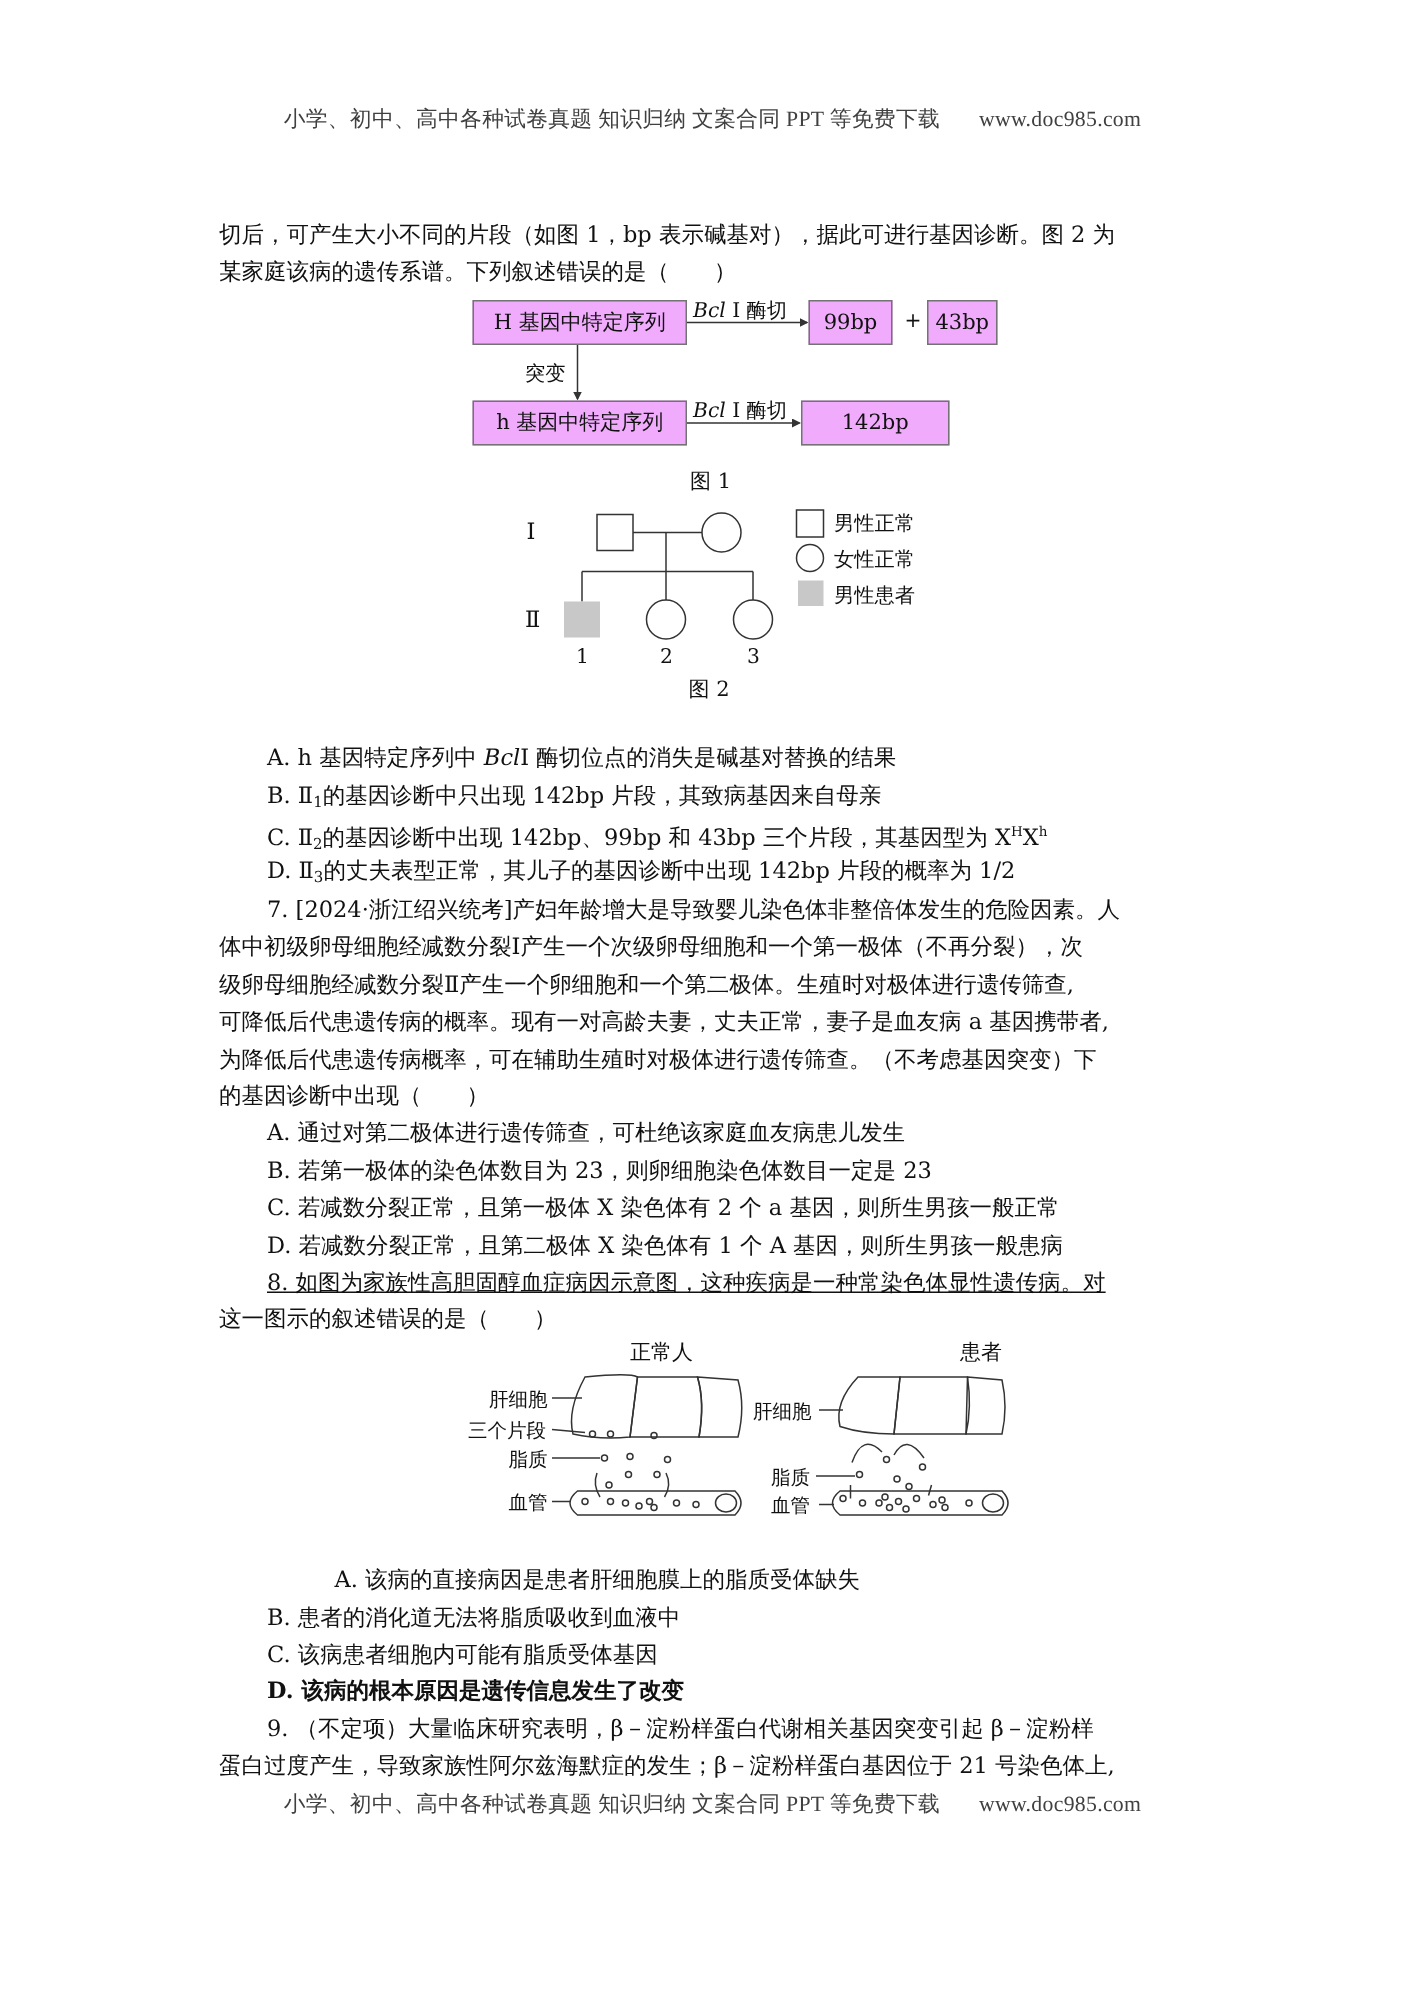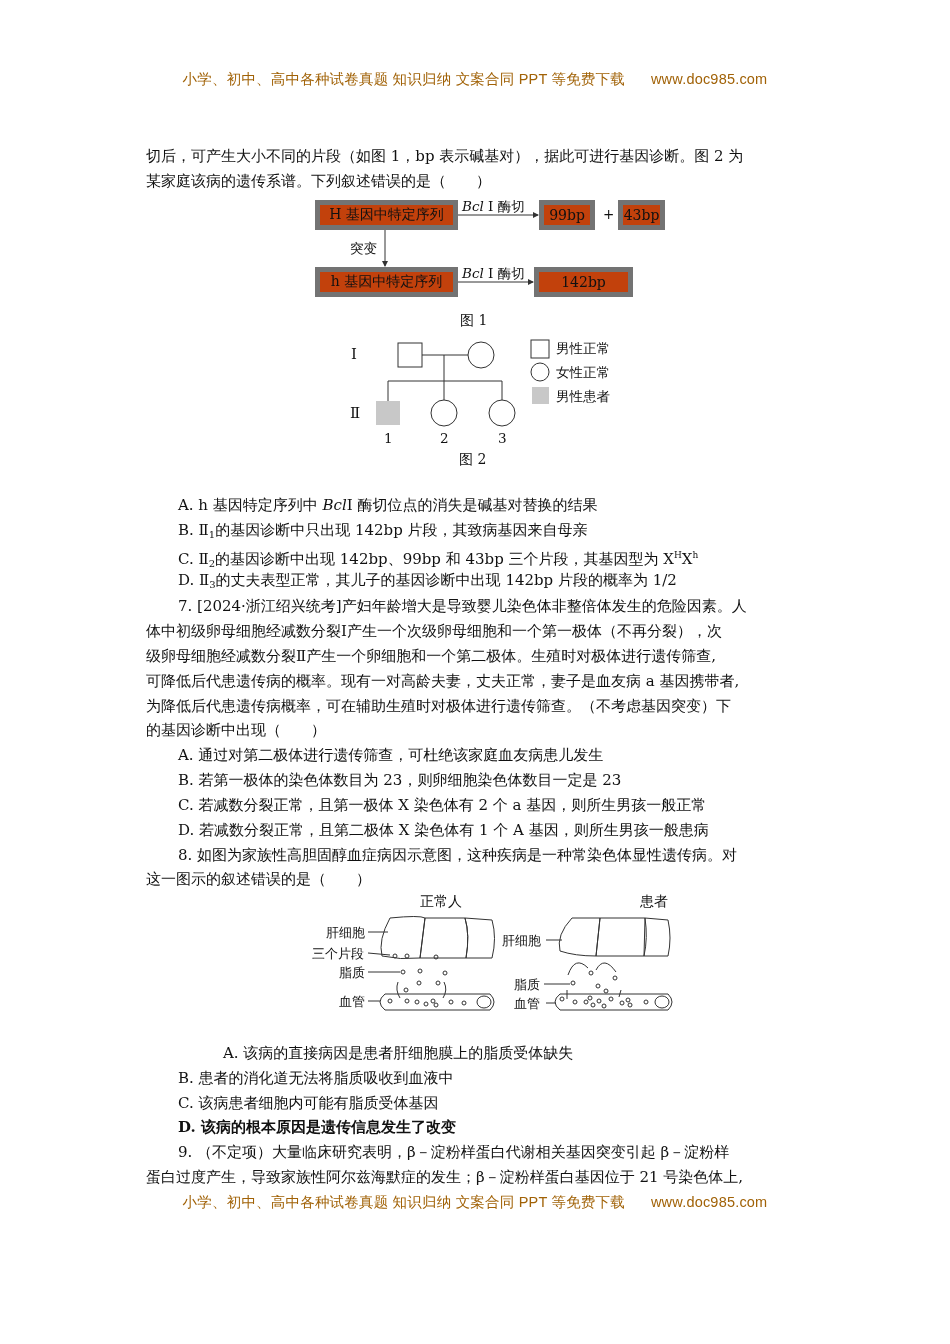--- a/index.html
+++ b/index.html
@@ -6,7 +6,7 @@
   body{width:950px;height:1344px;position:relative;overflow:hidden;
        font-family:"DejaVu Serif","Liberation Serif",serif;color:#111;}
   .hdr{position:absolute;left:0;width:950px;text-align:center;font-size:14.5px;
-       font-family:Liberation Sans, sans-serif;color:#a16207;letter-spacing:0.2px;}
+       font-family:Liberation Serif, serif;color:#404040;letter-spacing:0.2px;}
   .hdr .url{margin-left:26px;}
   .line{position:absolute;left:146px;font-size:15px;white-space:nowrap;line-height:20px;}
   .opt{left:178px;}

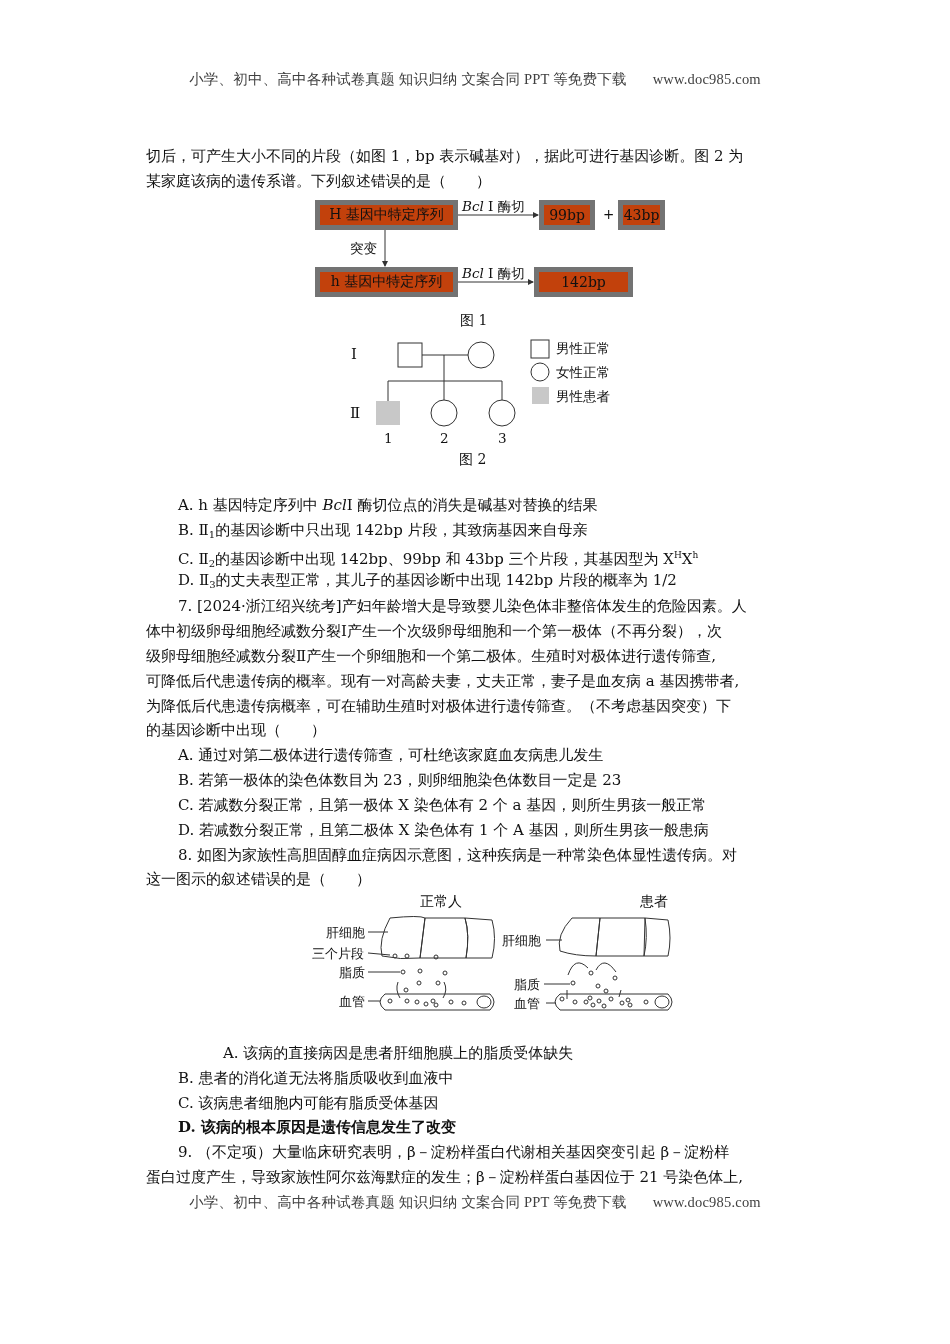--- a/index.html
+++ b/index.html
@@ -15,8 +15,8 @@
   .sup{font-size:9px;vertical-align:6px;}
   i{font-style:italic;}
   
-  .box{position:absolute;border:5px solid #737373;box-sizing:border-box;display:flex;
-       align-items:center;justify-content:center;font-size:14px;background:#c2410c;}
+  .box{position:absolute;border:1px solid #737373;box-sizing:border-box;display:flex;
+       align-items:center;justify-content:center;font-size:14px;background:#f0abfc;}
   .lbl{position:absolute;font-size:13.5px;white-space:nowrap;}
   .caption{position:absolute;font-size:14px;}
   svg{position:absolute;left:0;top:0;}

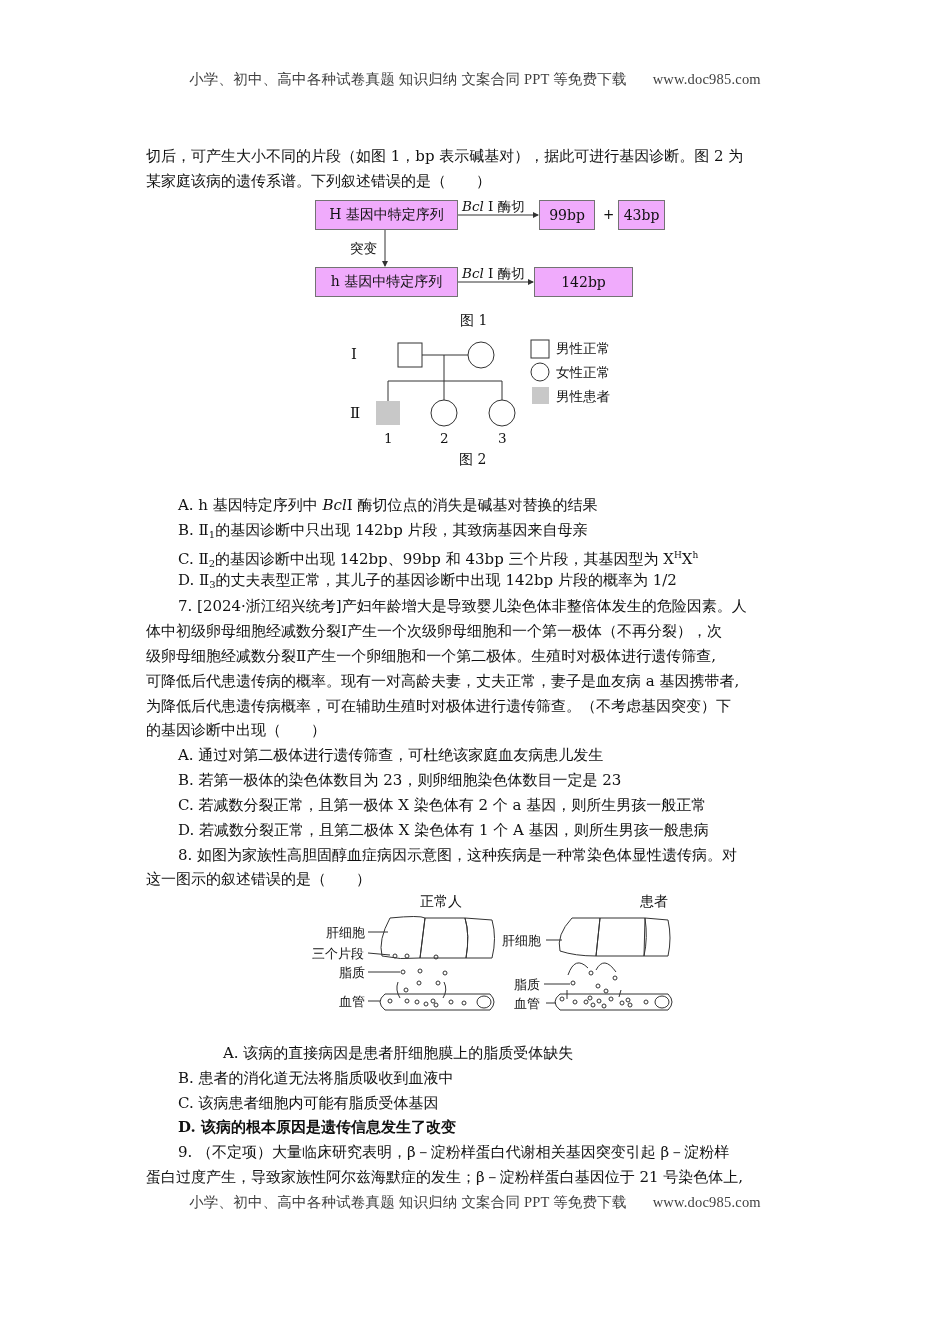--- a/index.html
+++ b/index.html
@@ -98,7 +98,7 @@
 <div class="line opt" style="top:795px;">C.   若减数分裂正常，且第一极体 X 染色体有 2 个 a 基因，则所生男孩一般正常</div>
 <div class="line opt" style="top:820px;">D.   若减数分裂正常，且第二极体 X 染色体有 1 个 A 基因，则所生男孩一般患病</div>
 
-<div class="line ind" style="top:845px;">8.  如图为家族性高胆固醇血症病因示意图，这种疾病是一种常染色体显性遗传病。对</div>
+<div class="line ind" style="top:845px;text-decoration:underline;">8.  如图为家族性高胆固醇血症病因示意图，这种疾病是一种常染色体显性遗传病。对</div>
 <div class="line" style="top:869px;">这一图示的叙述错误的是（　　）</div>
 
 <div>

